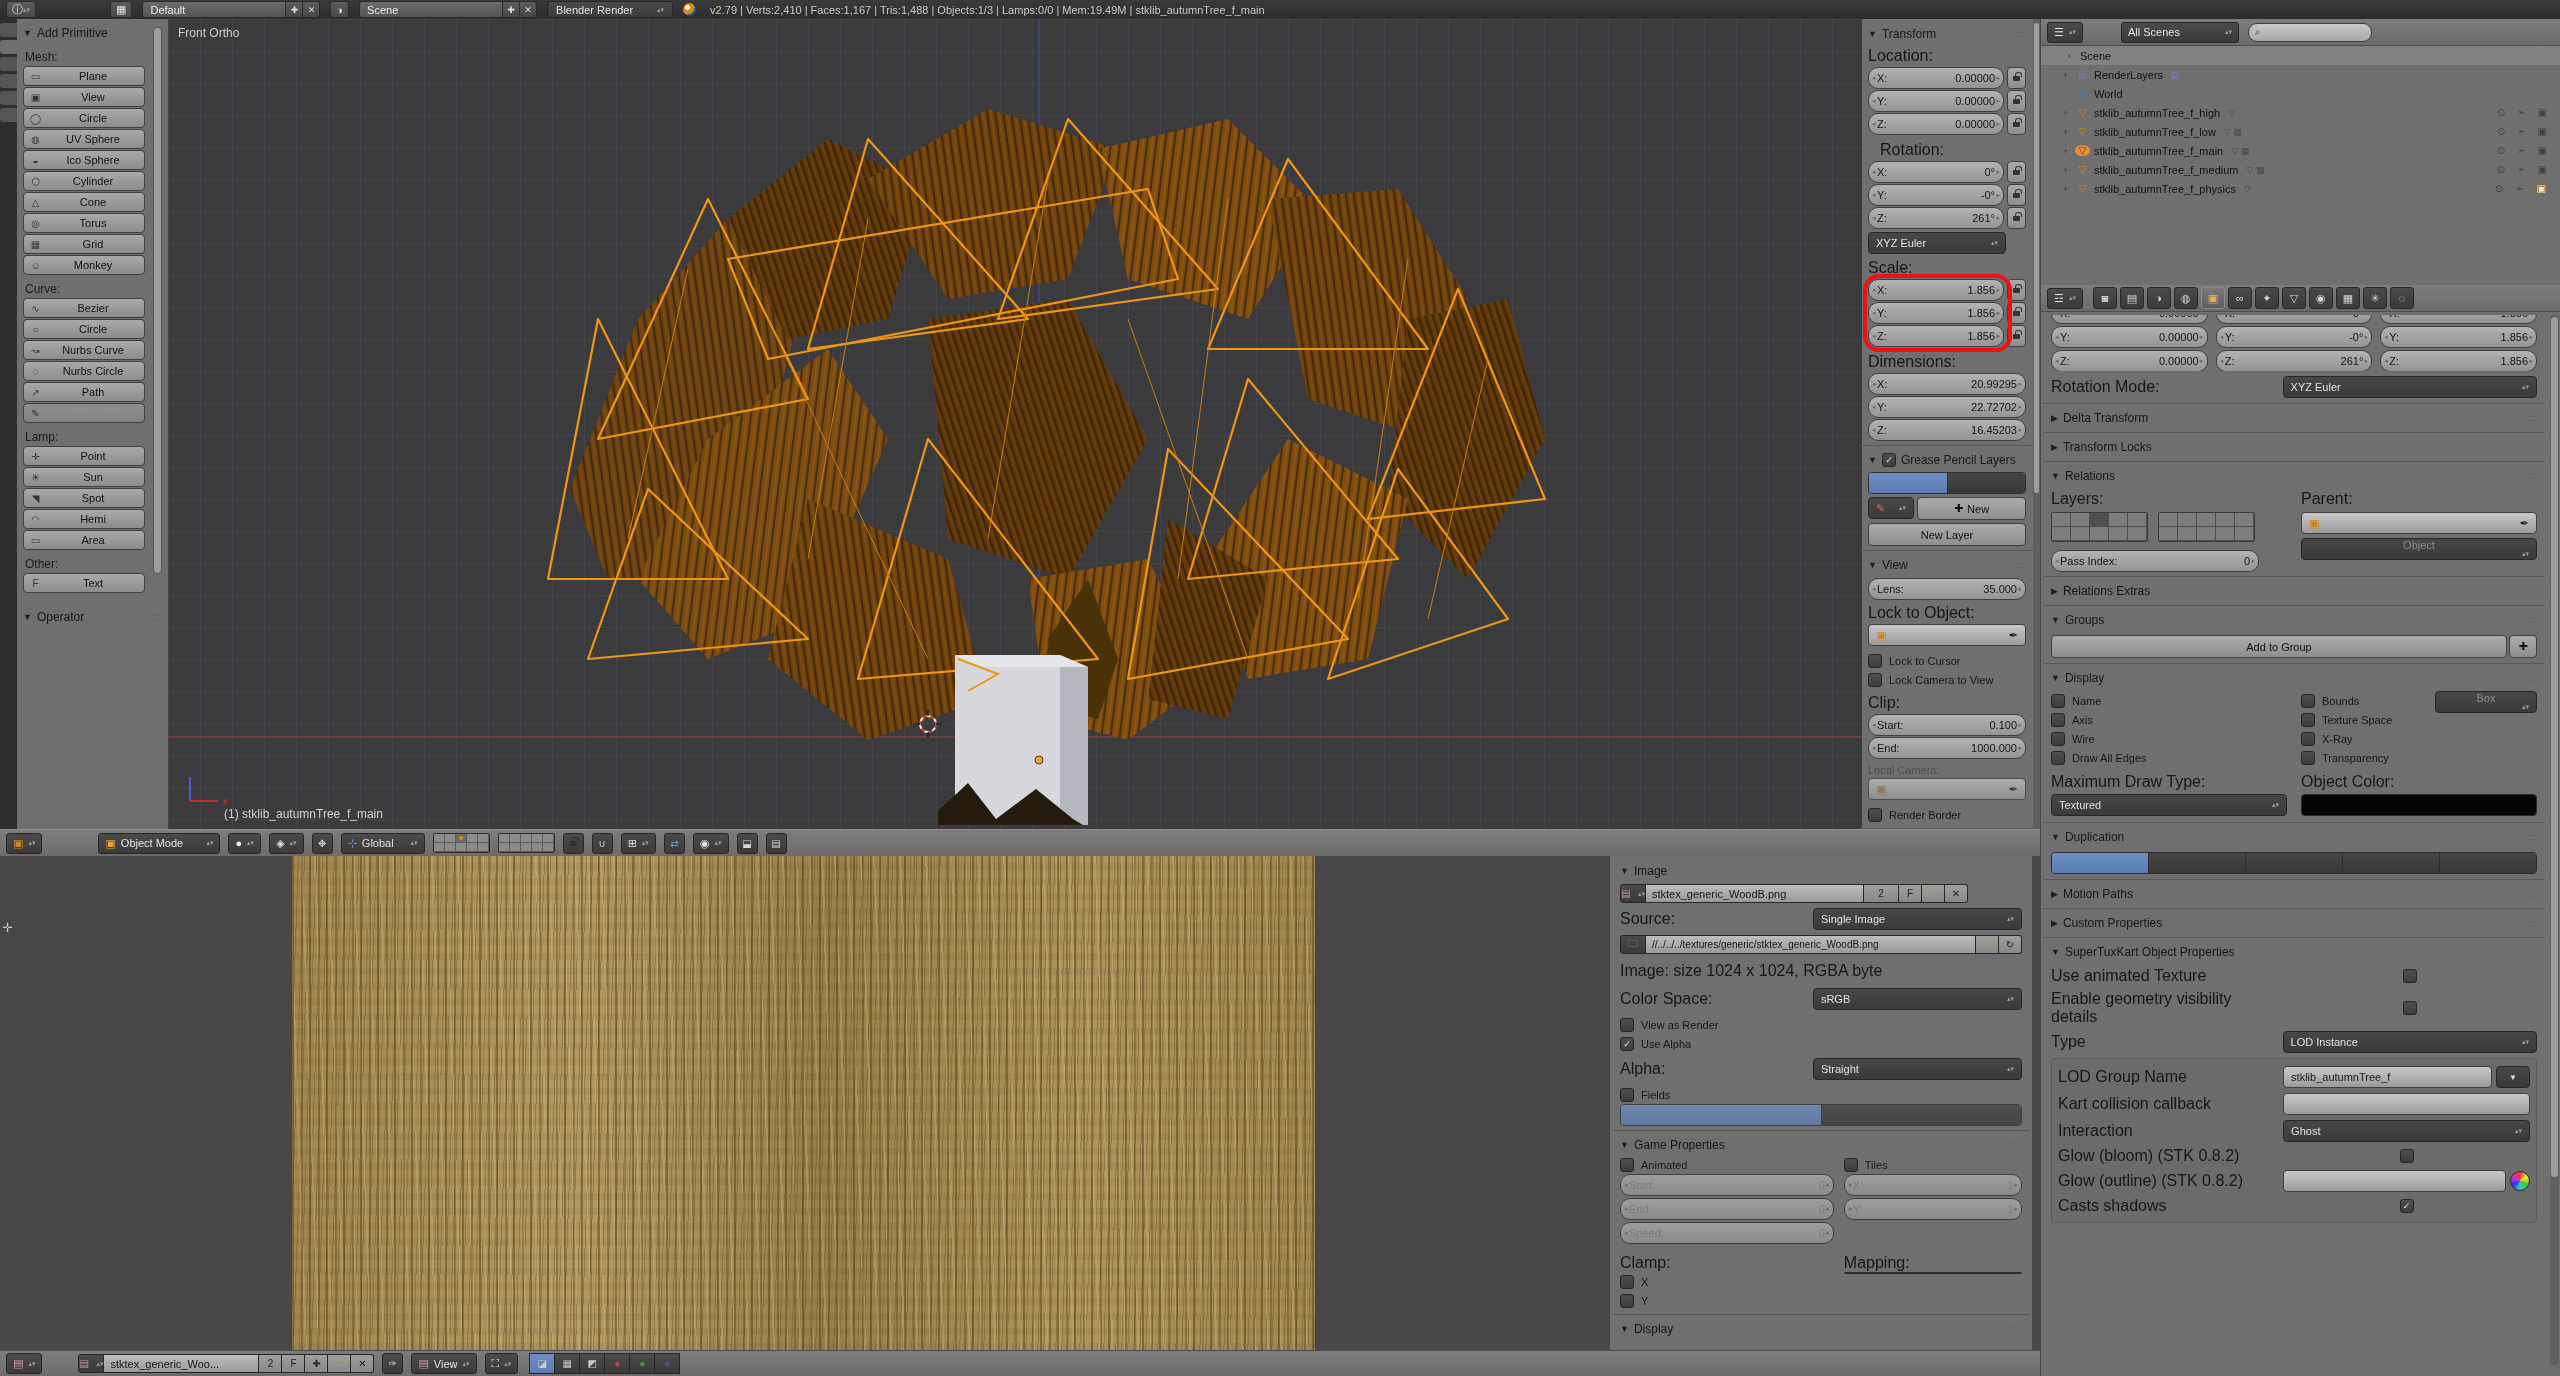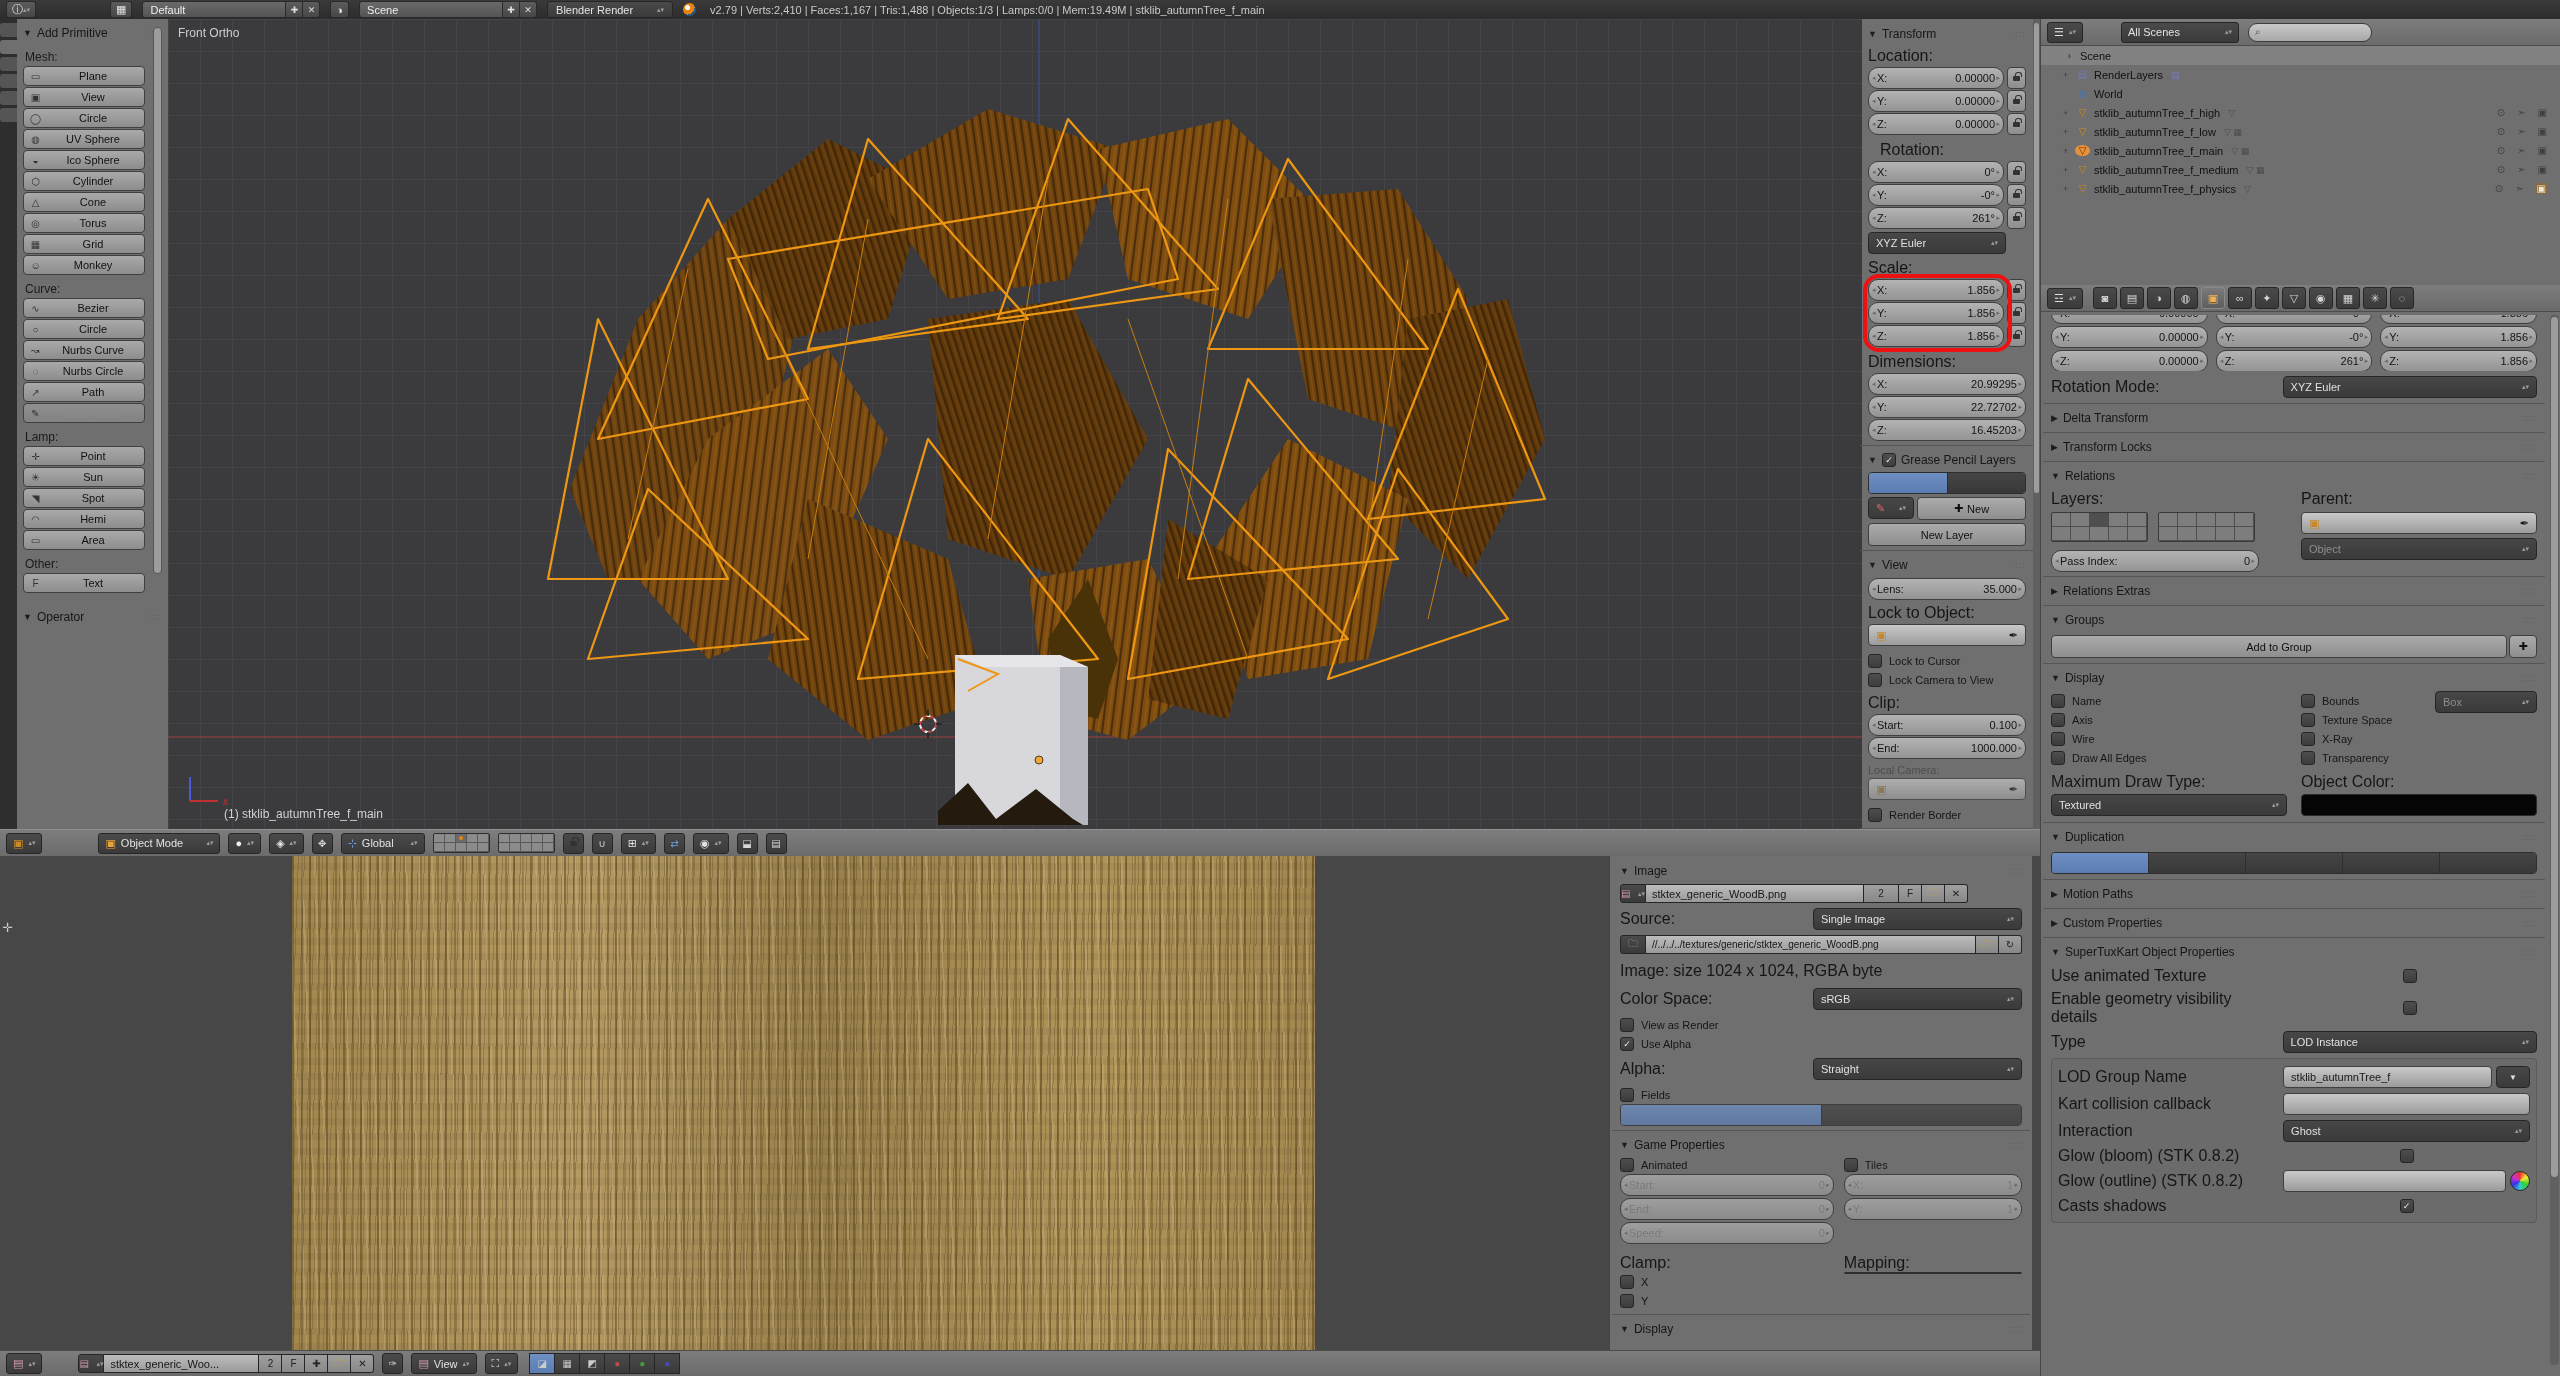--- a/index.html
+++ b/index.html
@@ -35,7 +35,7 @@
   .nf.dis{color:#7a7a7a;background:linear-gradient(#9e9e9e,#8b8b8b);}
   .dd{height:20px;background:linear-gradient(#474747,#3a3a3a);border:1px solid #262626;border-radius:4px;
     color:#e0e0e0;display:flex;align-items:center;padding:0 7px;font-size:11px;}
-  .dd.dis{color:#8d8d8d;}
+  .dd.dis{color:#8d8d8d;flex-direction:column;}
   .tf{height:20px;background:linear-gradient(#c9c9c9,#9b9b9b);border:1px solid #3f3f3f;border-radius:4px;
     color:#1a1a1a;display:flex;align-items:center;padding:0 7px;font-size:11px;}
   .cb{width:12px;height:12px;background:linear-gradient(#4e4e4e,#3c3c3c);border:1px solid #252525;border-radius:3px;

